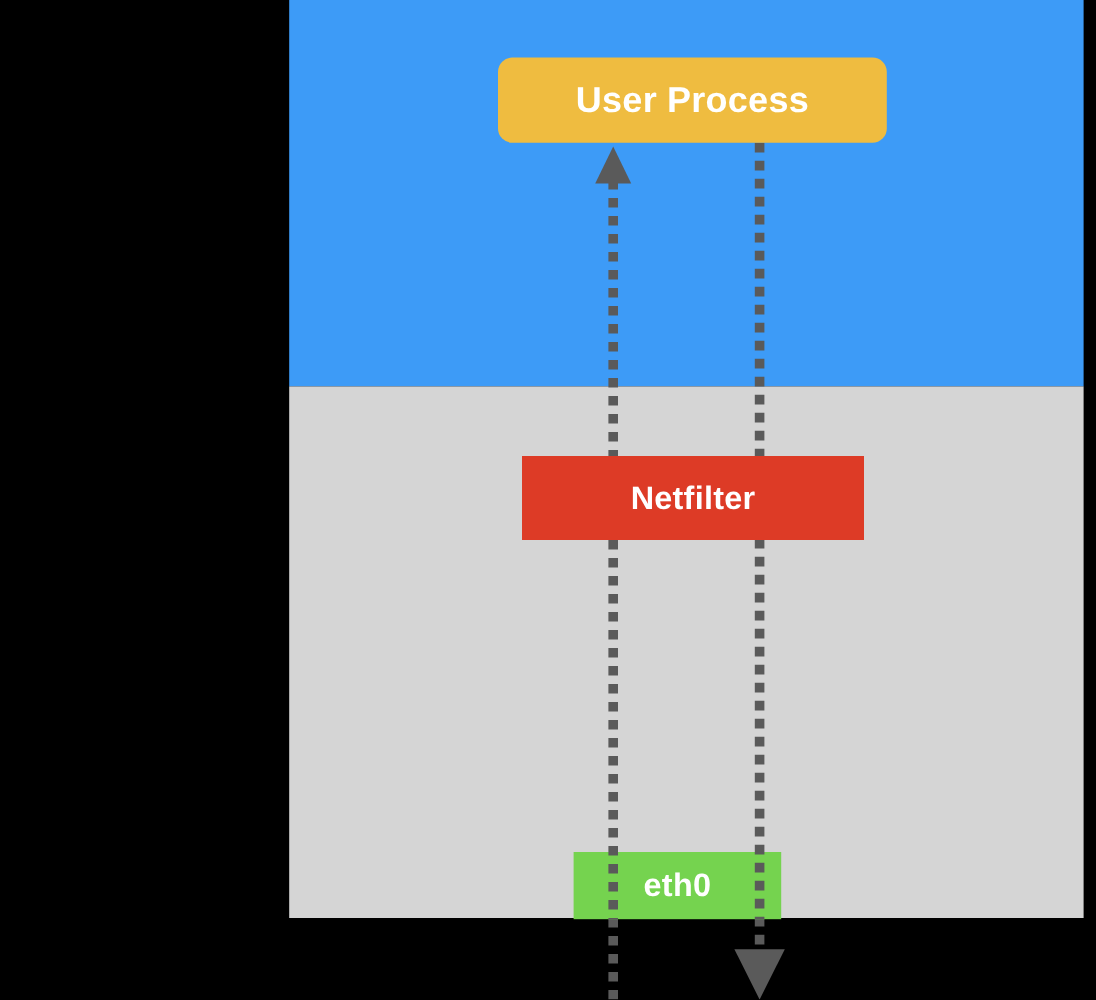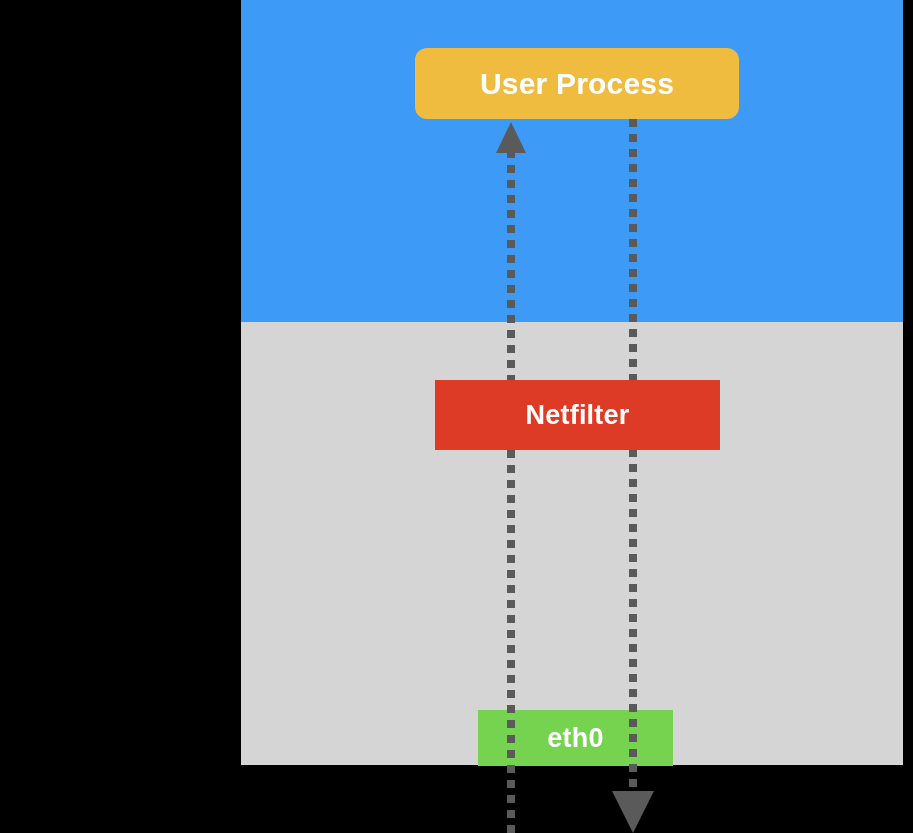--- a/index.html
+++ b/index.html
@@ -88,7 +88,7 @@
   #node-eth0 {
     left: 478px;
     top: 710px;
-    width: 195px;
+    width: 173px;
     height: 56px;
     background: #75d34f;
     border-radius: 0px;

